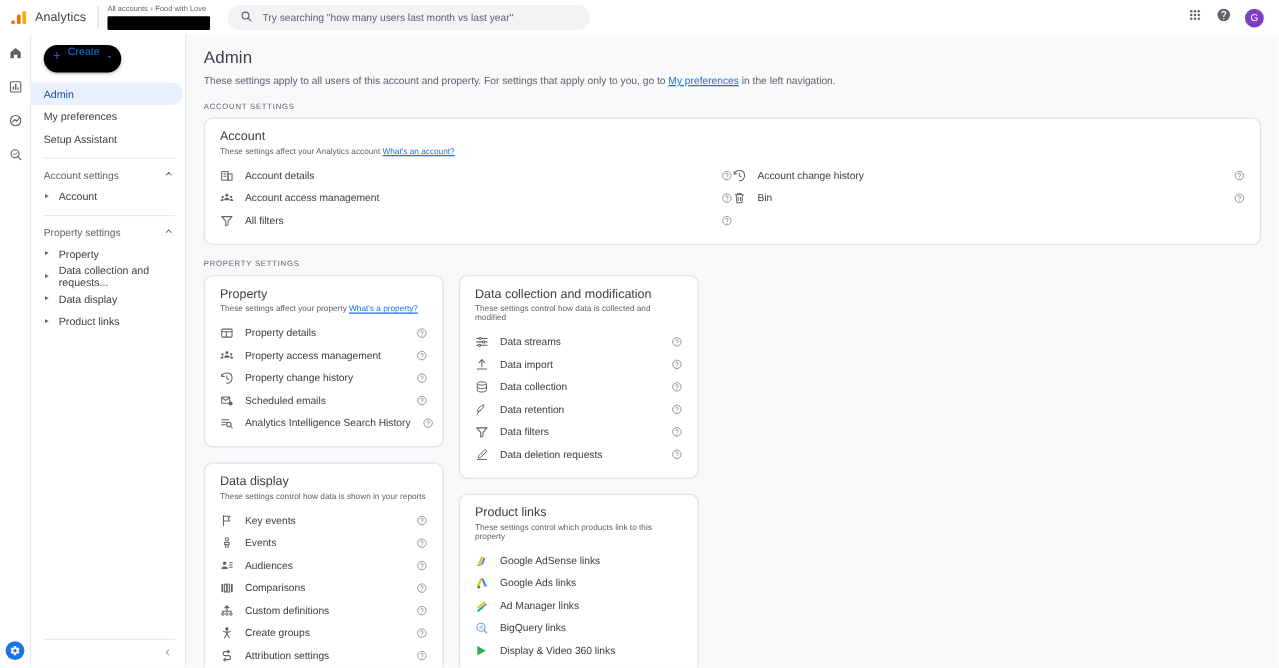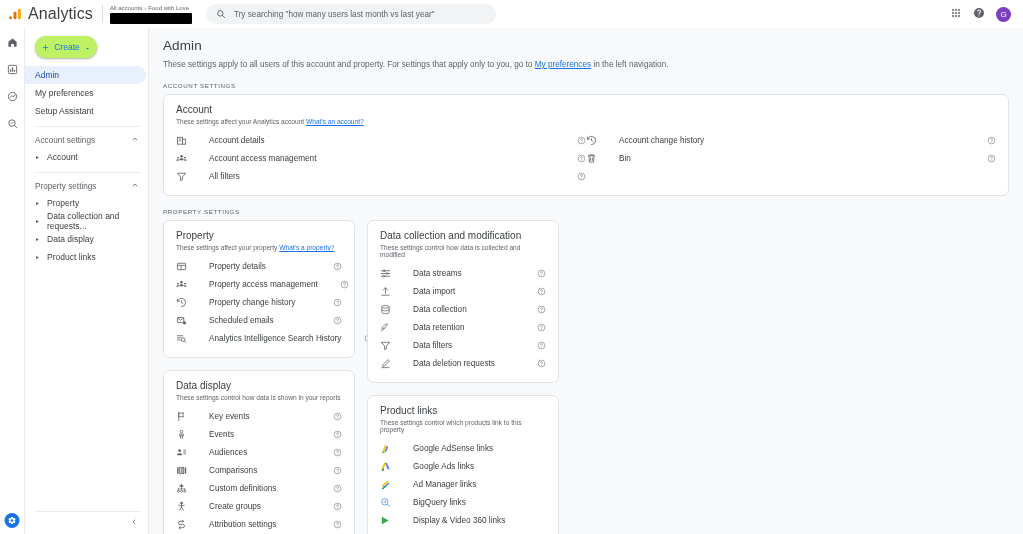--- a/index.html
+++ b/index.html
@@ -18,7 +18,7 @@
   }
   .logo-wrap { display: flex; align-items: center; gap: 6px; padding-left: 2px; }
   .ga-logo { width: 14px; height: 14px; display: block; }
-  .brand { font-size: 16px; color: #3c4043; letter-spacing: .1px; }
+  .brand { font-size: 10px; color: #3c4043; letter-spacing: .1px; }
   .topdivider { width: 1px; height: 18px; background: #dadce0; margin: 0 7px 0 9px; }
   .breadcrumb-wrap { display: flex; flex-direction: column; justify-content: center; width: 82px; }
   .breadcrumb { font-size: 6px; color: #5f6368; white-space: nowrap; display: flex; align-items: center; gap: 2px; line-height: 8px;}

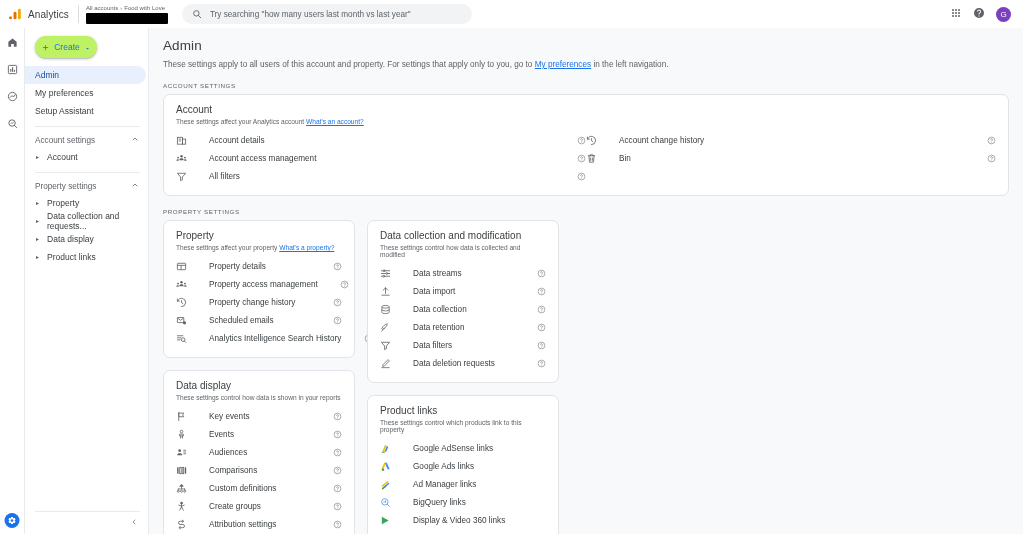--- a/index.html
+++ b/index.html
@@ -56,9 +56,9 @@
     padding-top: 6px; position: relative; display: flex; flex-direction: column;
   }
   .create-btn {
-    margin: 2px 0 8px 10px; width: 62px; height: 22px; border-radius: 11px; background: #bef264;
+    margin: 2px 0 8px 10px; width: 62px; height: 22px; border-radius: 11px; background: #000000;
     box-shadow: 0 1px 3px rgba(60,64,67,.3), 0 1px 1px rgba(60,64,67,.15);
-    display: flex; align-items: center; justify-content: center; gap: 4px; cursor: pointer;
+    display: flex; align-items: flex-start; justify-content: center; gap: 4px; cursor: pointer;
   }
   .create-label { font-size: 8.5px; color: #1a73e8; }
   .nav-item {

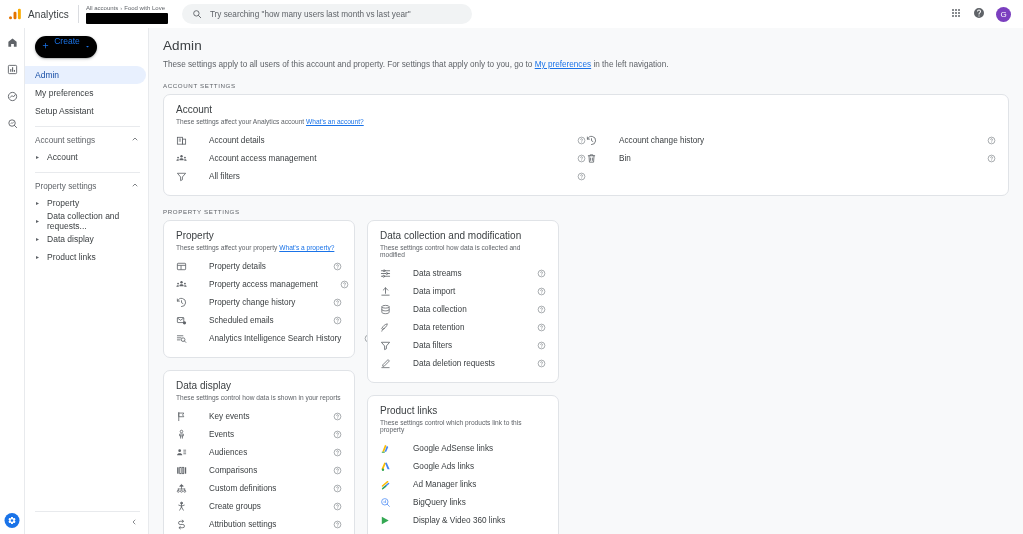--- a/index.html
+++ b/index.html
@@ -103,7 +103,7 @@
   .card-desc a { color: #1a73e8; text-decoration: underline; }
   .rowlist { margin-top: 6px; }
   .row {
-    height: 18px; display: flex; align-items: center; gap: 22px; cursor: pointer; text-align: right;
+    height: 18px; display: flex; align-items: center; gap: 9px; cursor: pointer; text-align: right;
   }
   .row-icon { width: 11px; height: 11px; display: flex; align-items: center; justify-content: center; flex: 0 0 11px; }
   .row-label { font-size: 8.2px; color: #3c4043; white-space: nowrap; }

